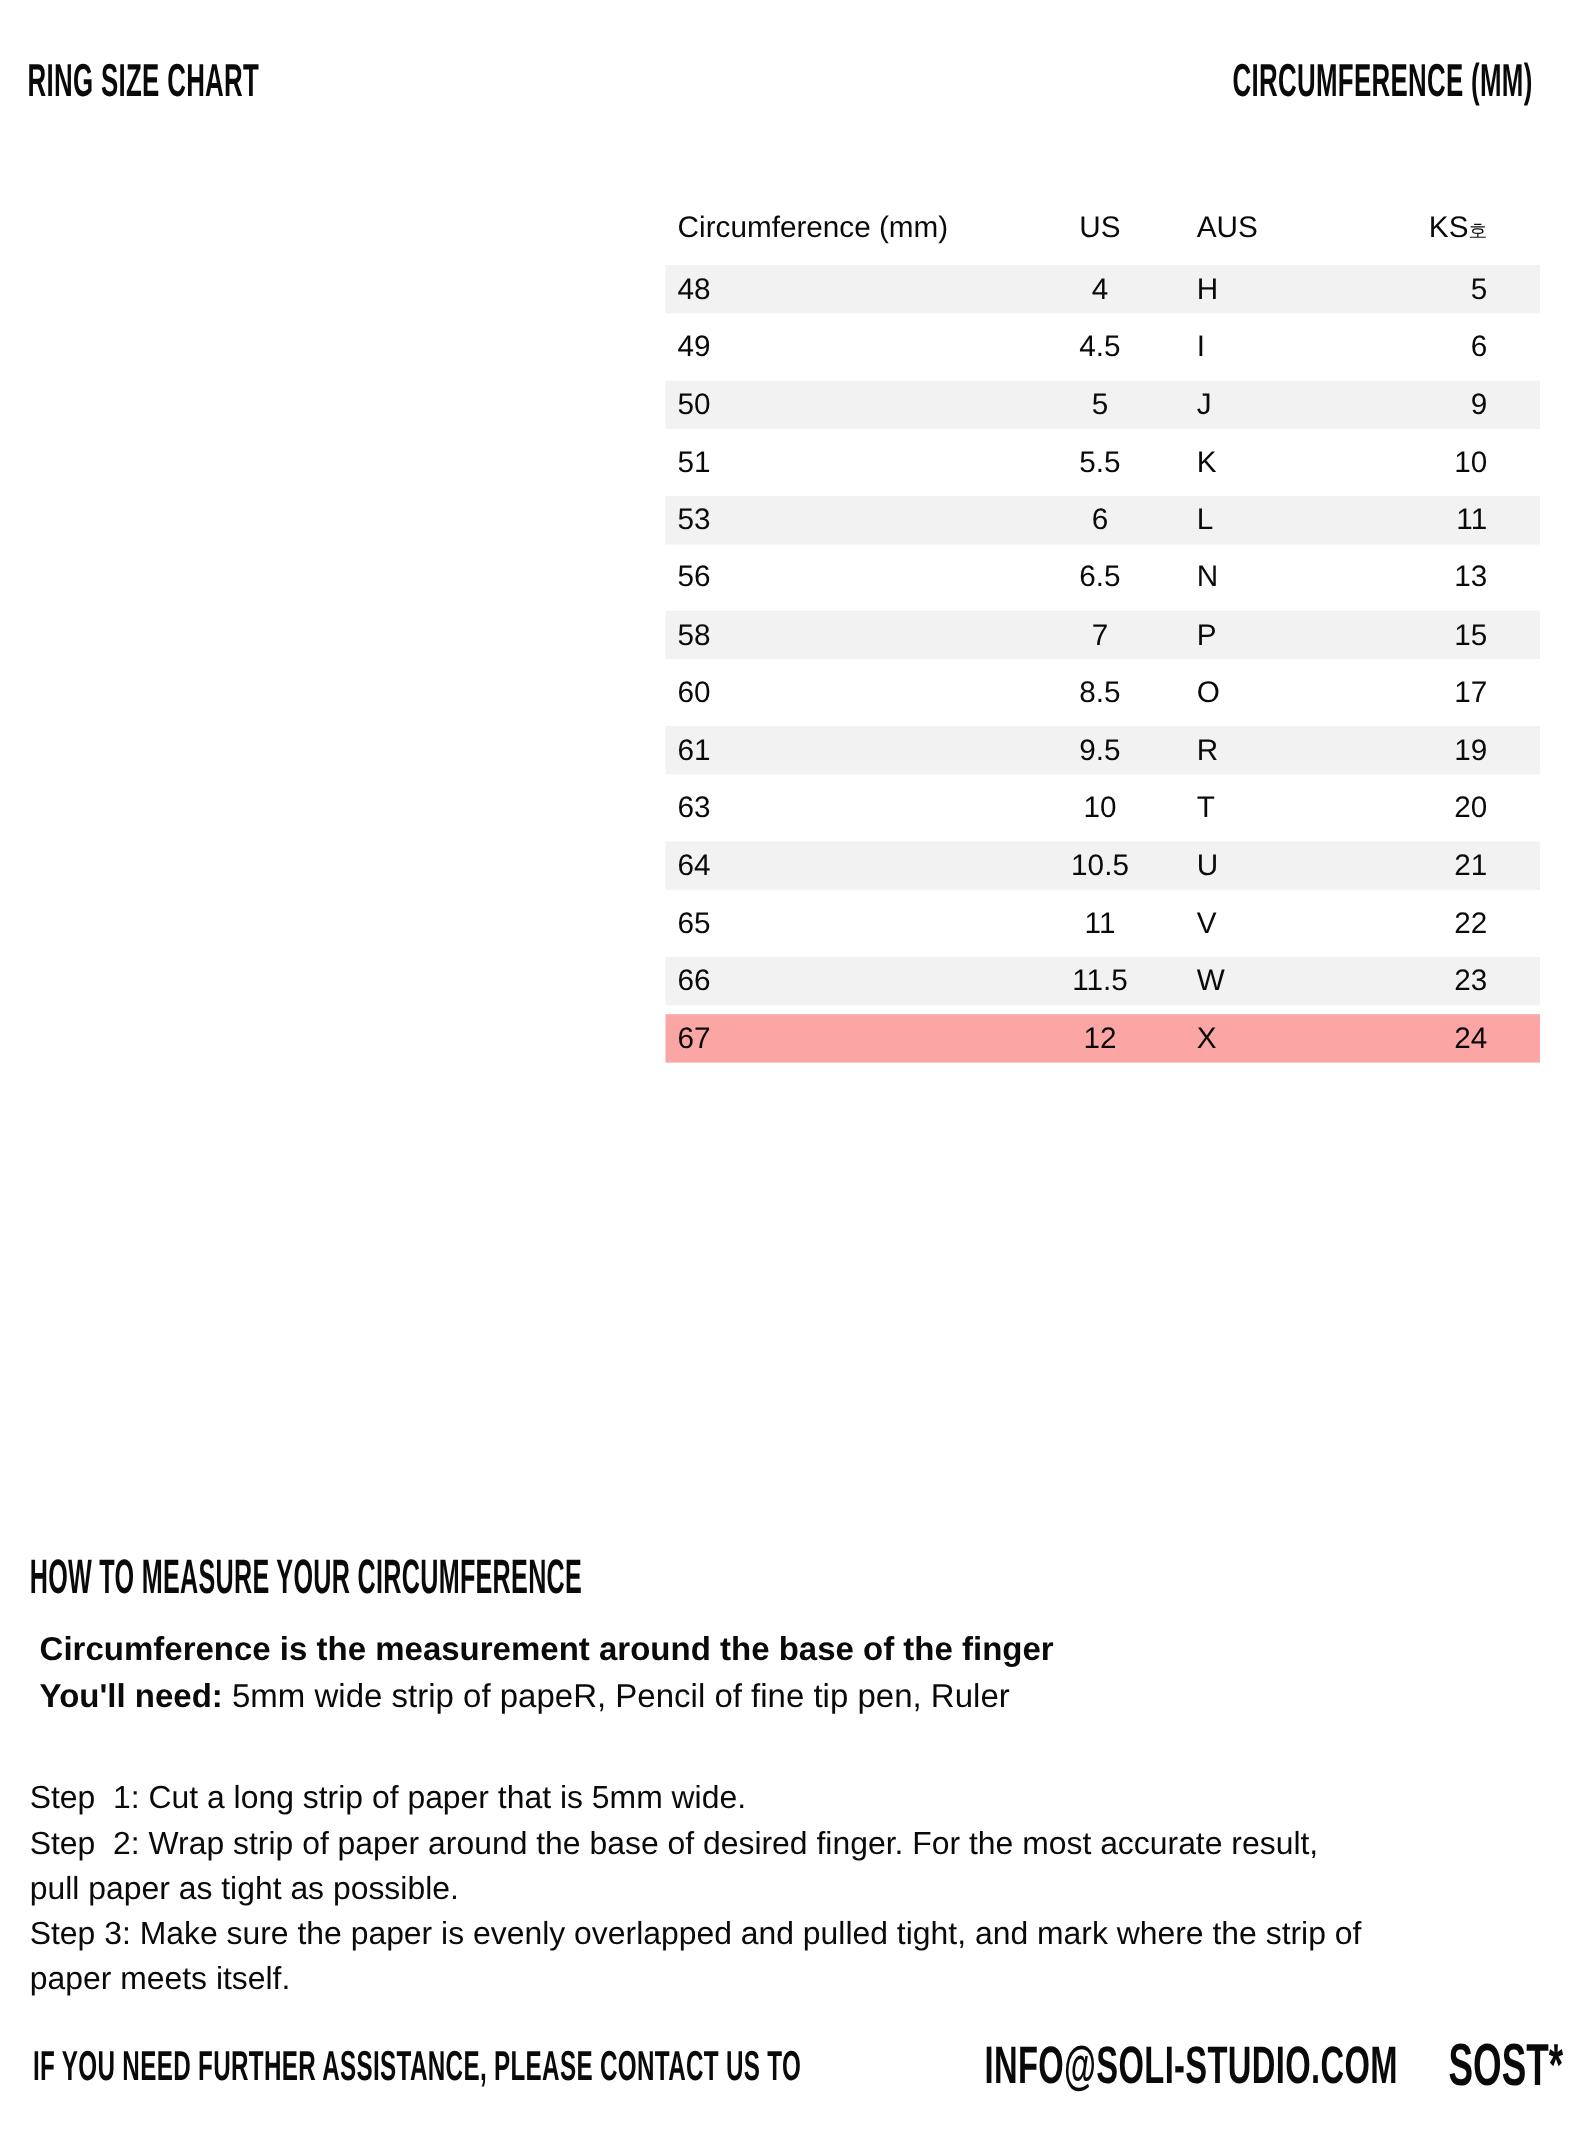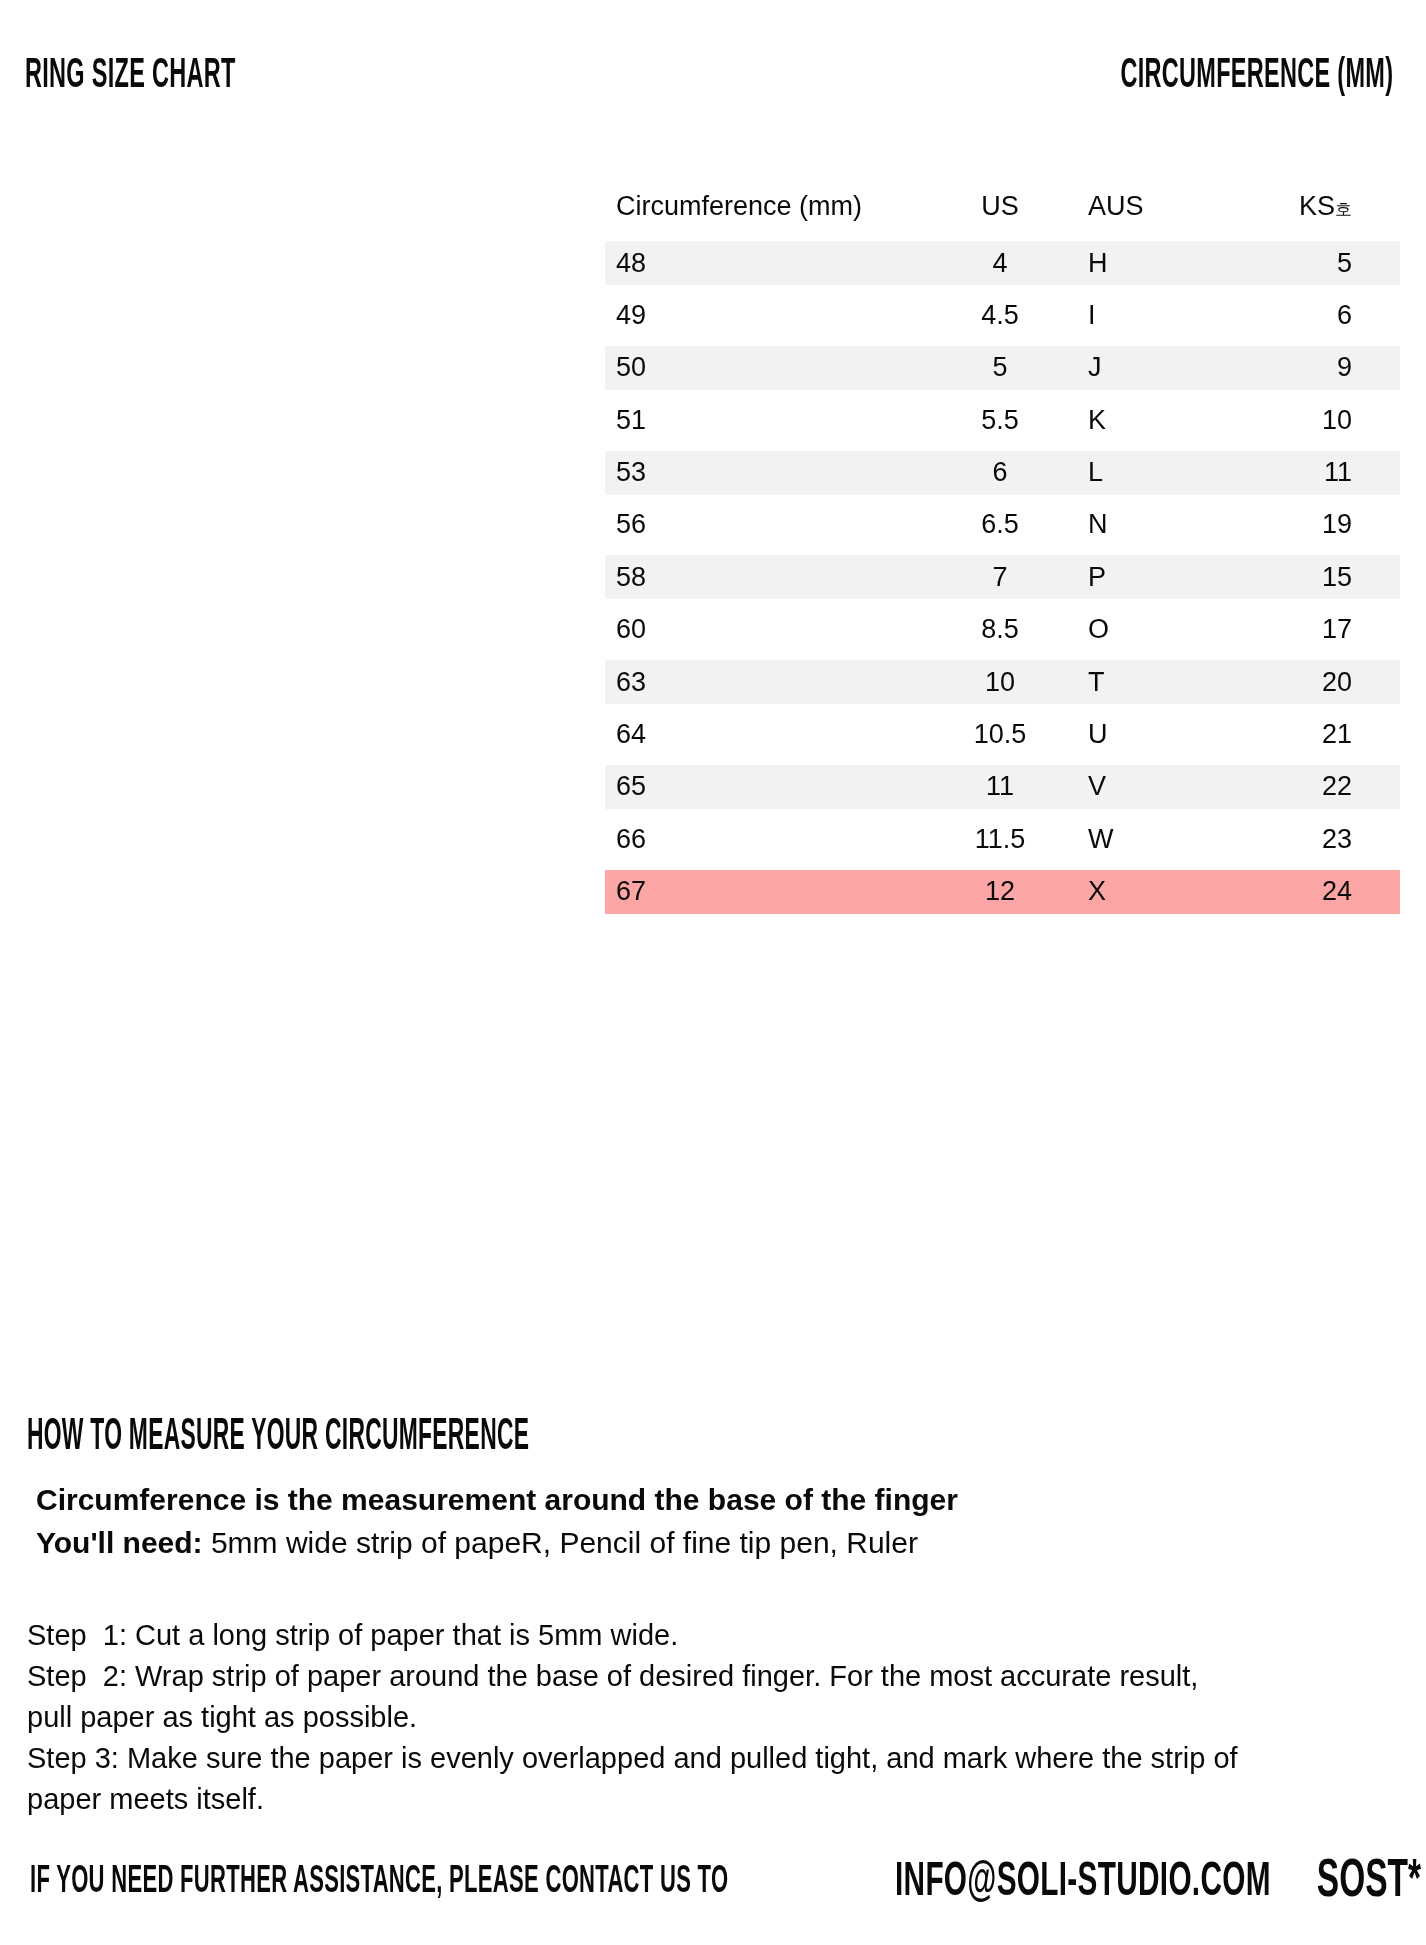--- a/index.html
+++ b/index.html
@@ -185,7 +185,7 @@
           <div class="c-circumference">56</div>
           <div class="c-us">6.5</div>
           <div class="c-aus">N</div>
-          <div class="c-ks">19</div>
+          <div class="c-ks">13</div>
         </div>
         <div class="trow">
           <div class="c-circumference">58</div>

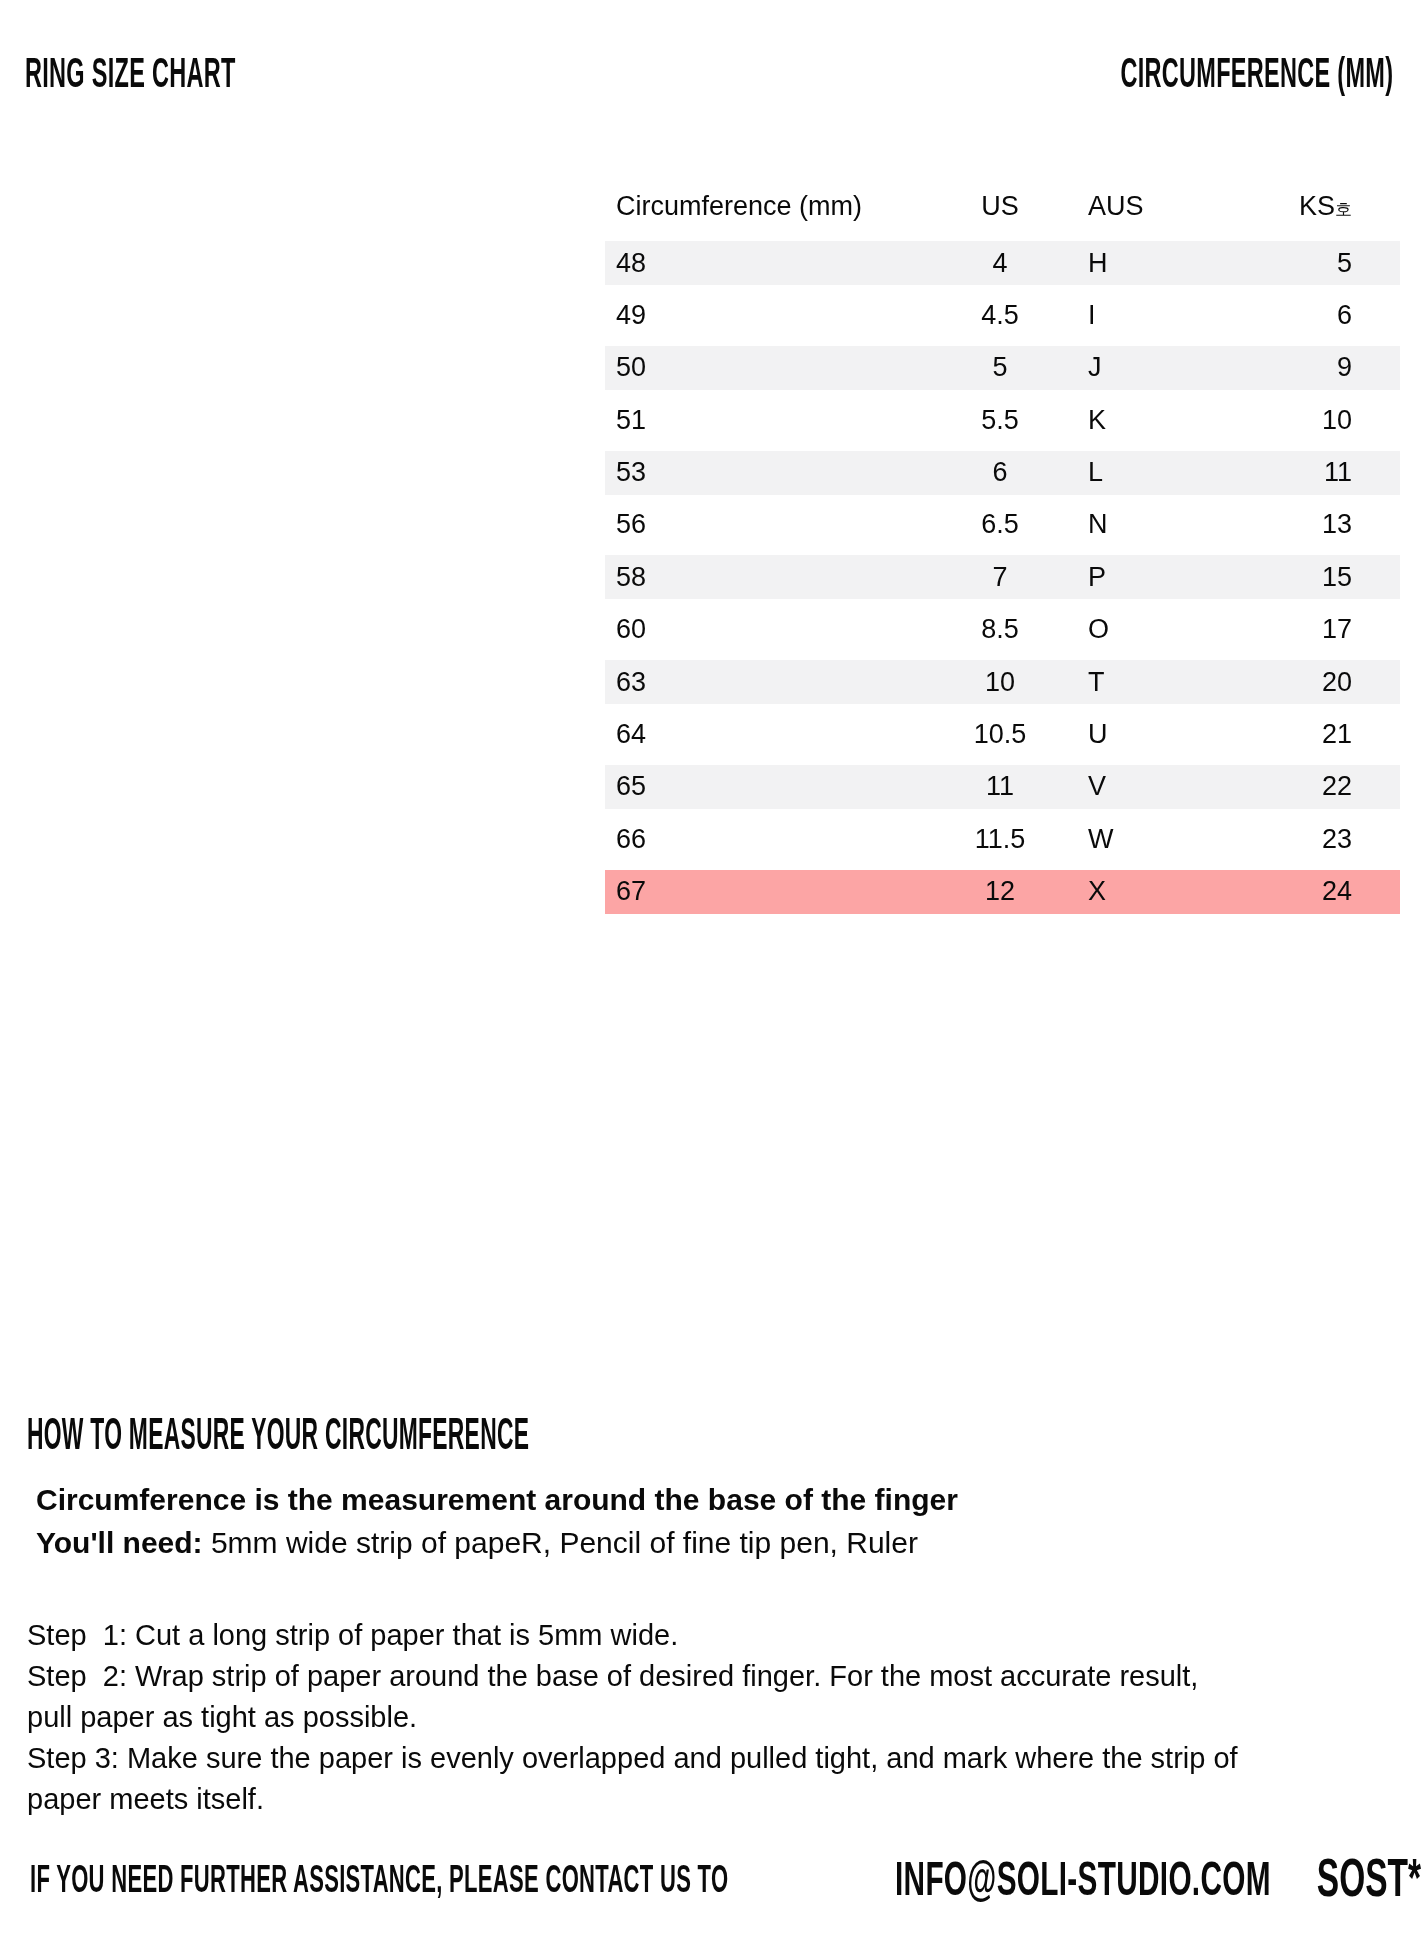--- a/index.html
+++ b/index.html
@@ -200,6 +200,12 @@
           <div class="c-ks">17</div>
         </div>
         <div class="trow">
+          <div class="c-circumference">61</div>
+          <div class="c-us">9.5</div>
+          <div class="c-aus">R</div>
+          <div class="c-ks">19</div>
+        </div>
+        <div class="trow">
           <div class="c-circumference">63</div>
           <div class="c-us">10</div>
           <div class="c-aus">T</div>

